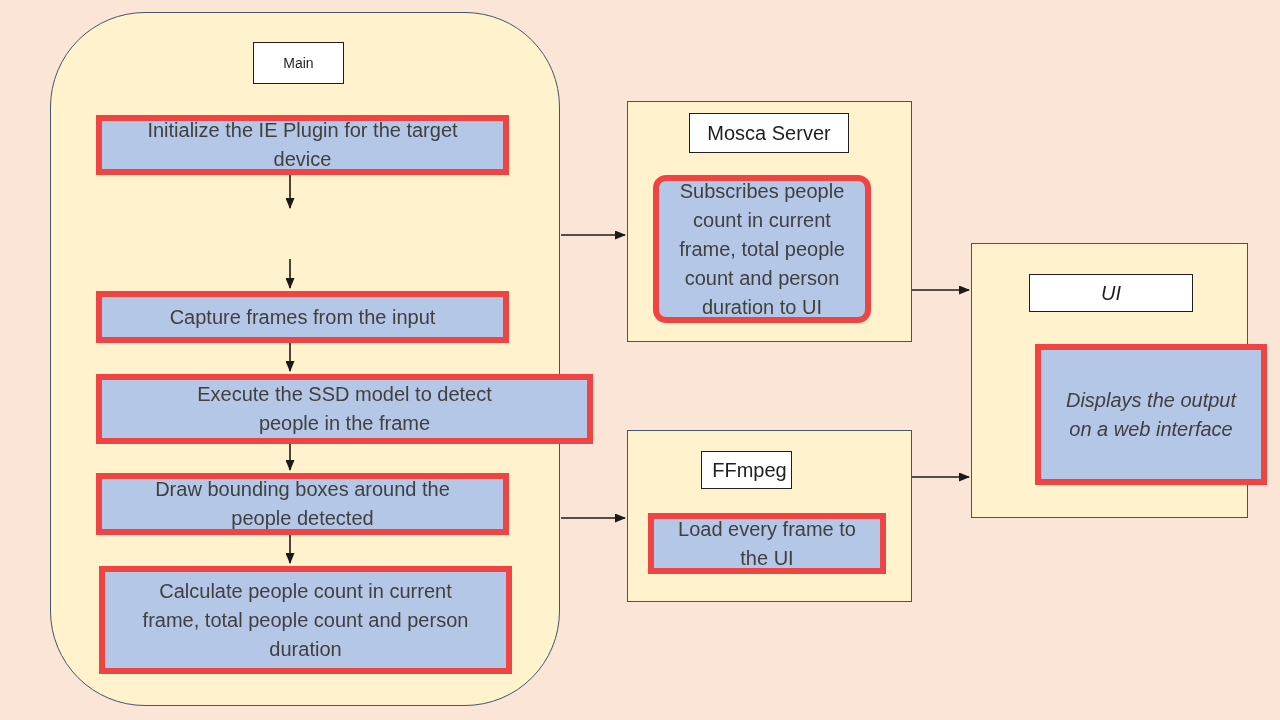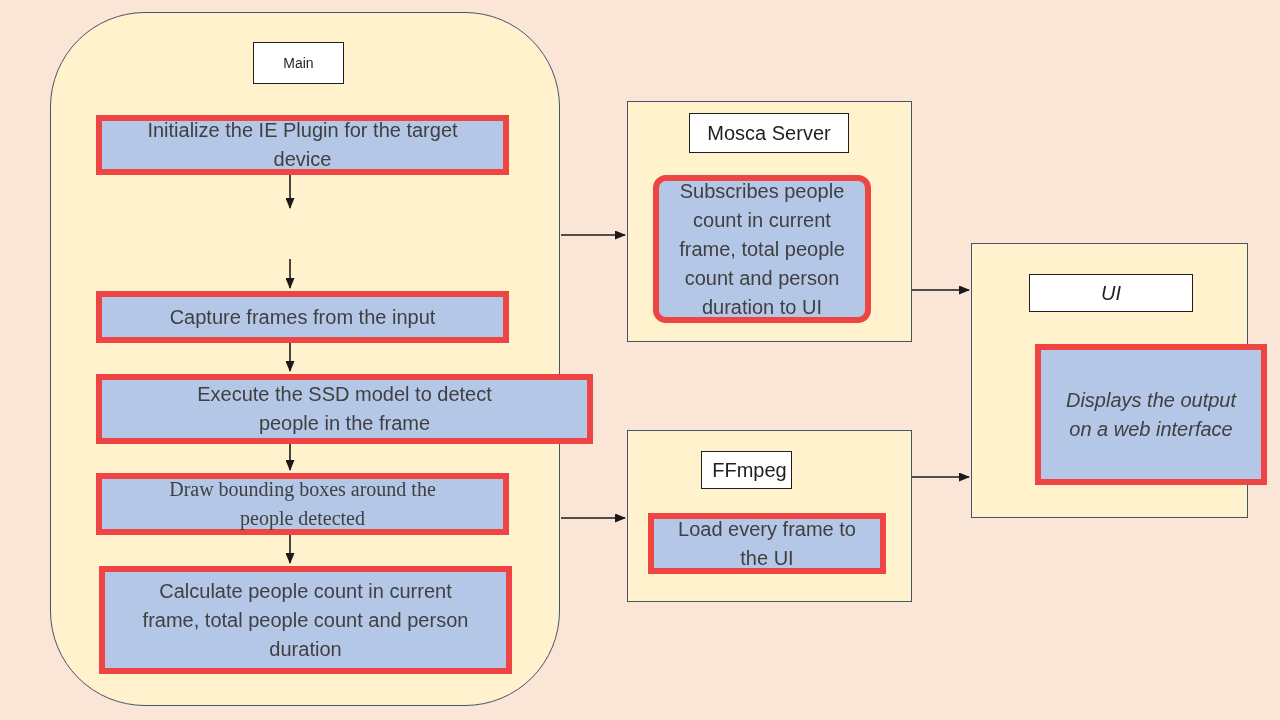--- a/index.html
+++ b/index.html
@@ -75,7 +75,7 @@
     <div class="node" style="left:45px; top:278px; width:413px; height:52px;">Capture frames from the input</div>
     <div class="node" style="left:45px; top:361px; width:497px; height:70px;">Execute the SSD model to detect
 people in the frame</div>
-    <div class="node" style="left:45px; top:460px; width:413px; height:62px;font-family:Liberation Serif, serif;">Draw bounding boxes around the
+    <div class="node" style="left:45px; top:460px; width:413px; height:62px;">Draw bounding boxes around the
 people detected</div>
     <div class="node" style="left:48px; top:553px; width:413px; height:108px;">Calculate people count in current
 frame, total people count and person

